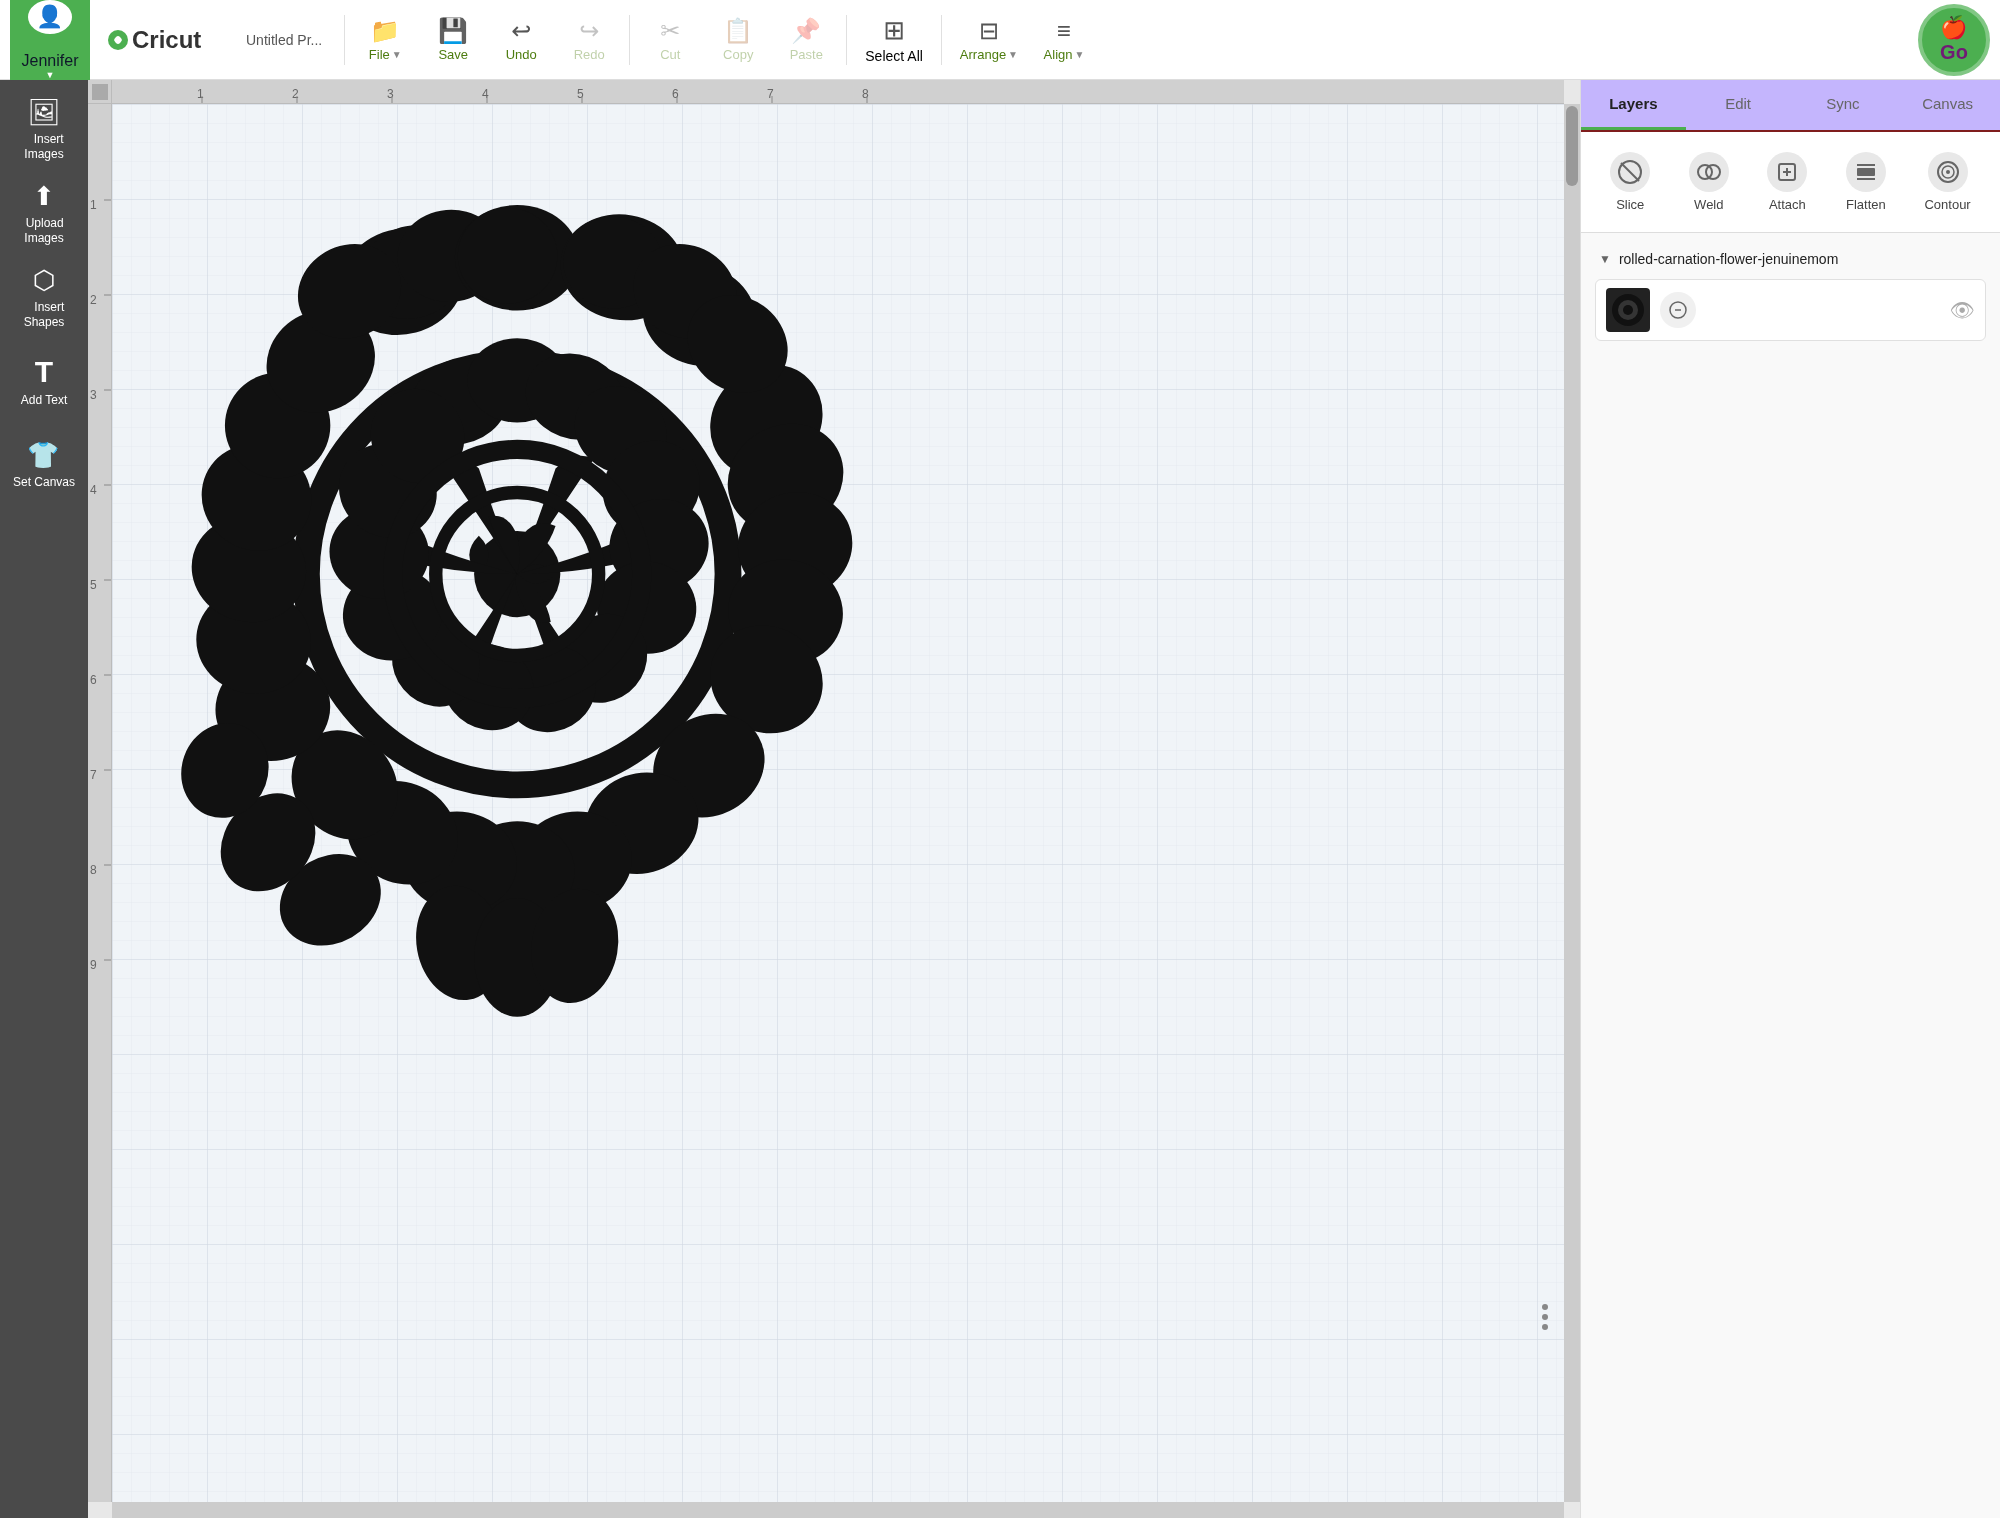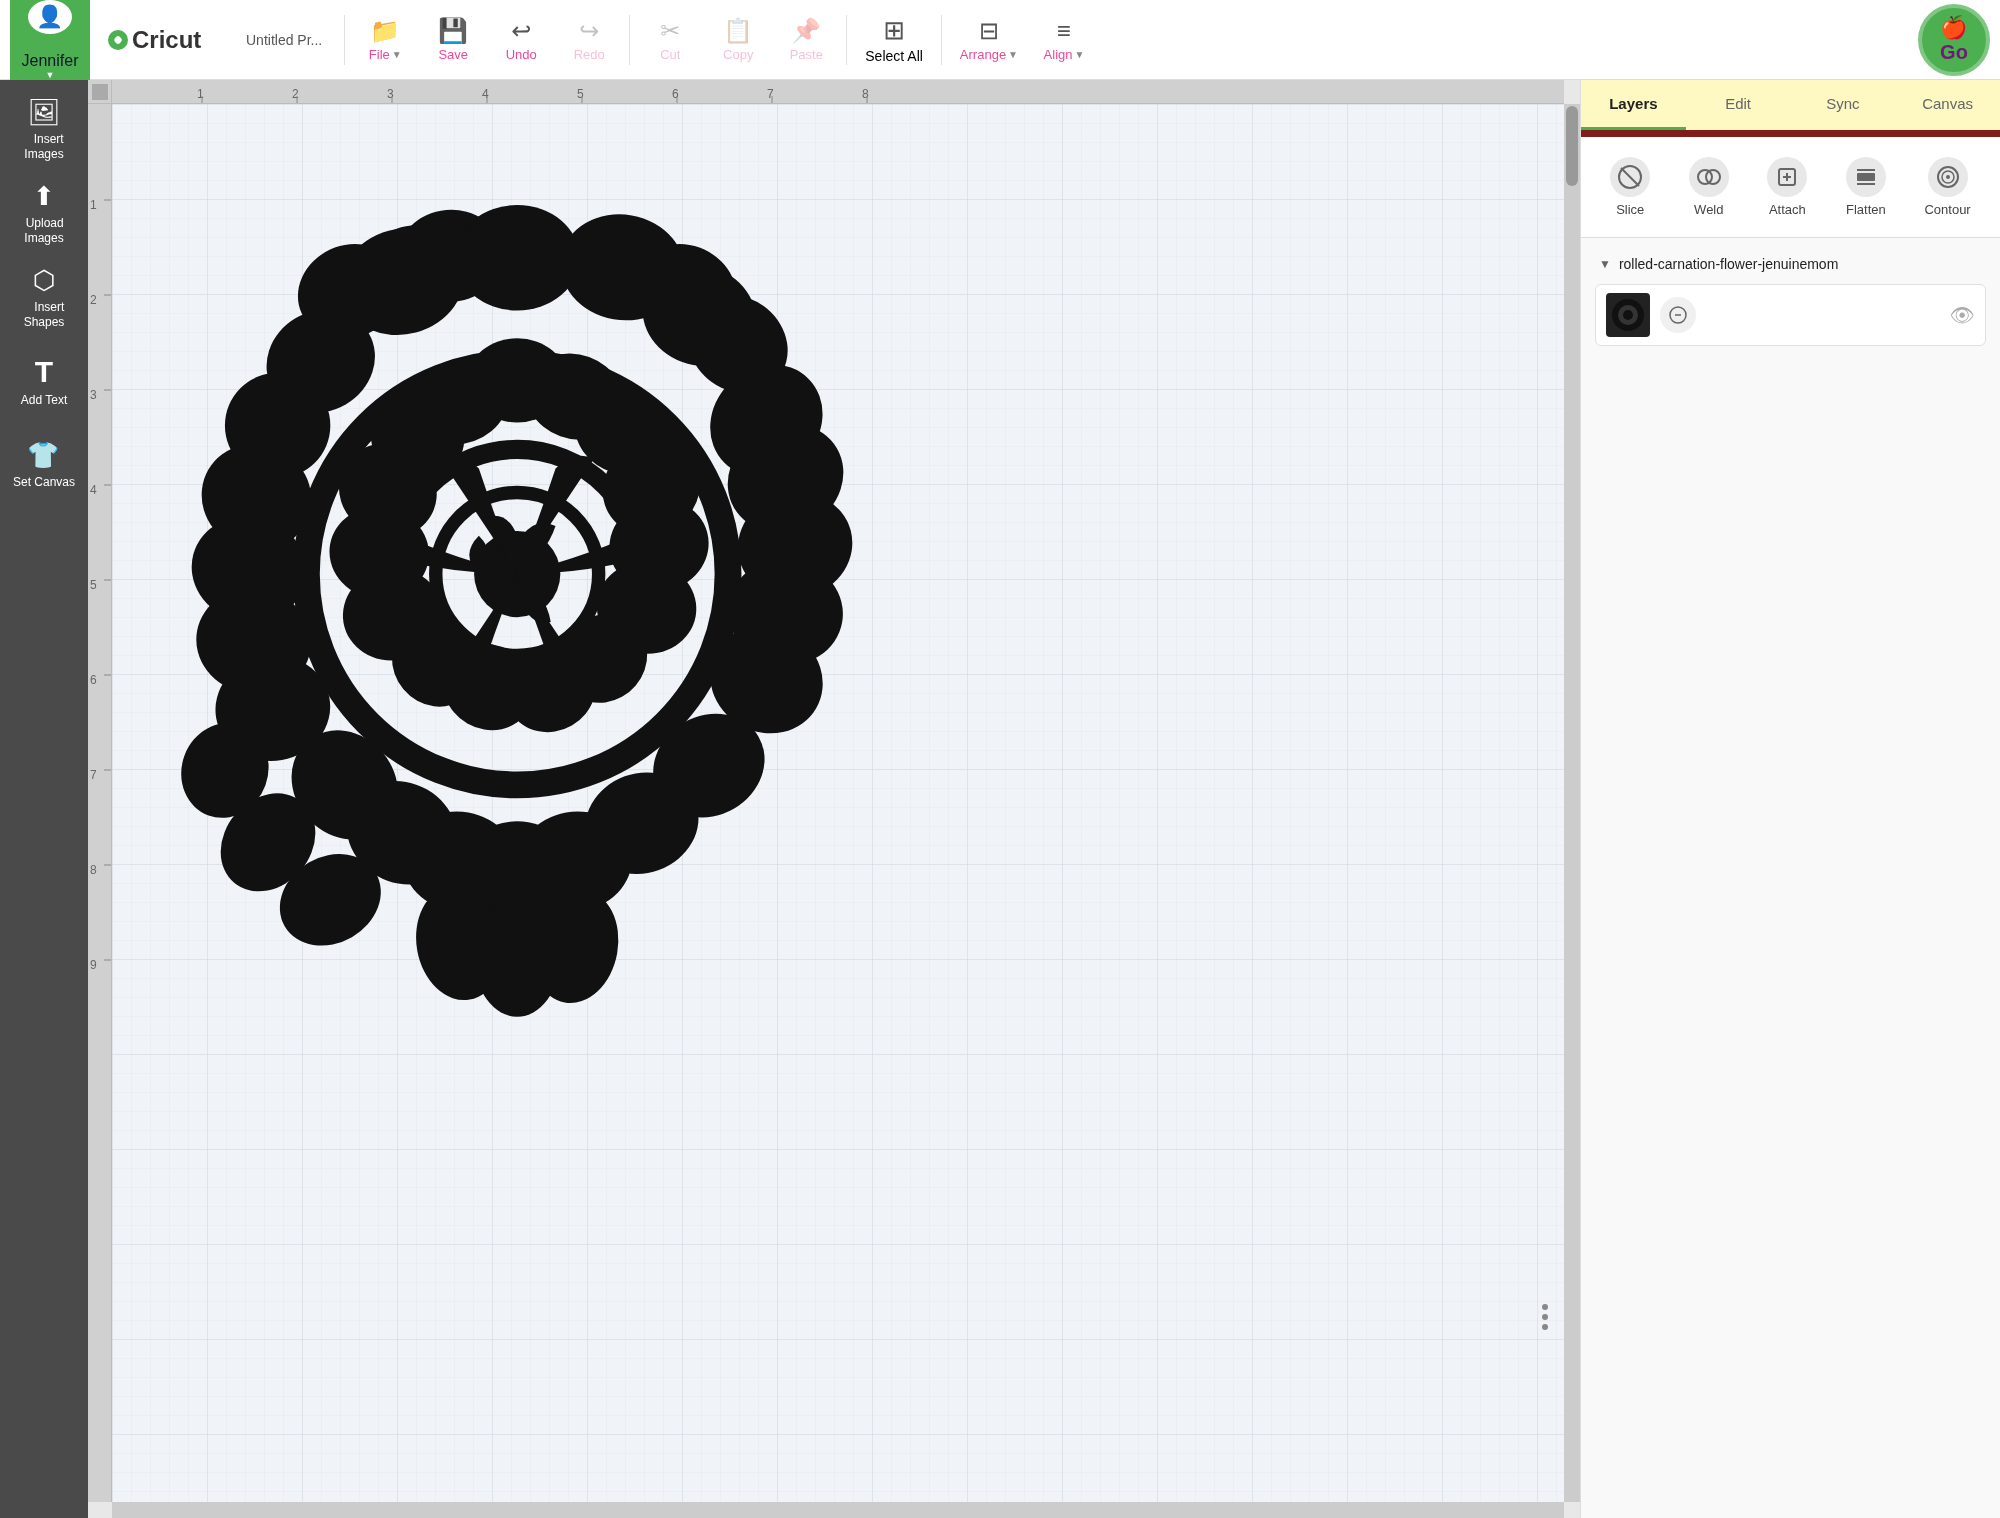--- a/index.html
+++ b/index.html
@@ -77,7 +77,7 @@
       color: #444;
     }
     .tb-btn .tb-icon { font-size: 24px; color: #555; margin-bottom: 2px; }
-    .tb-btn .tb-label { font-size: 13px; color: #ec4899; }
+    .tb-btn .tb-label { font-size: 13px; color: #4d7c0f; }
     .tb-btn.disabled { opacity: 0.35; pointer-events: none; }
     .tb-btn.bold-label .tb-label { font-weight: normal; color: #000000; font-size: 14px; }
     .tb-btn-dropdown { display: flex; align-items: center; gap: 2px; }

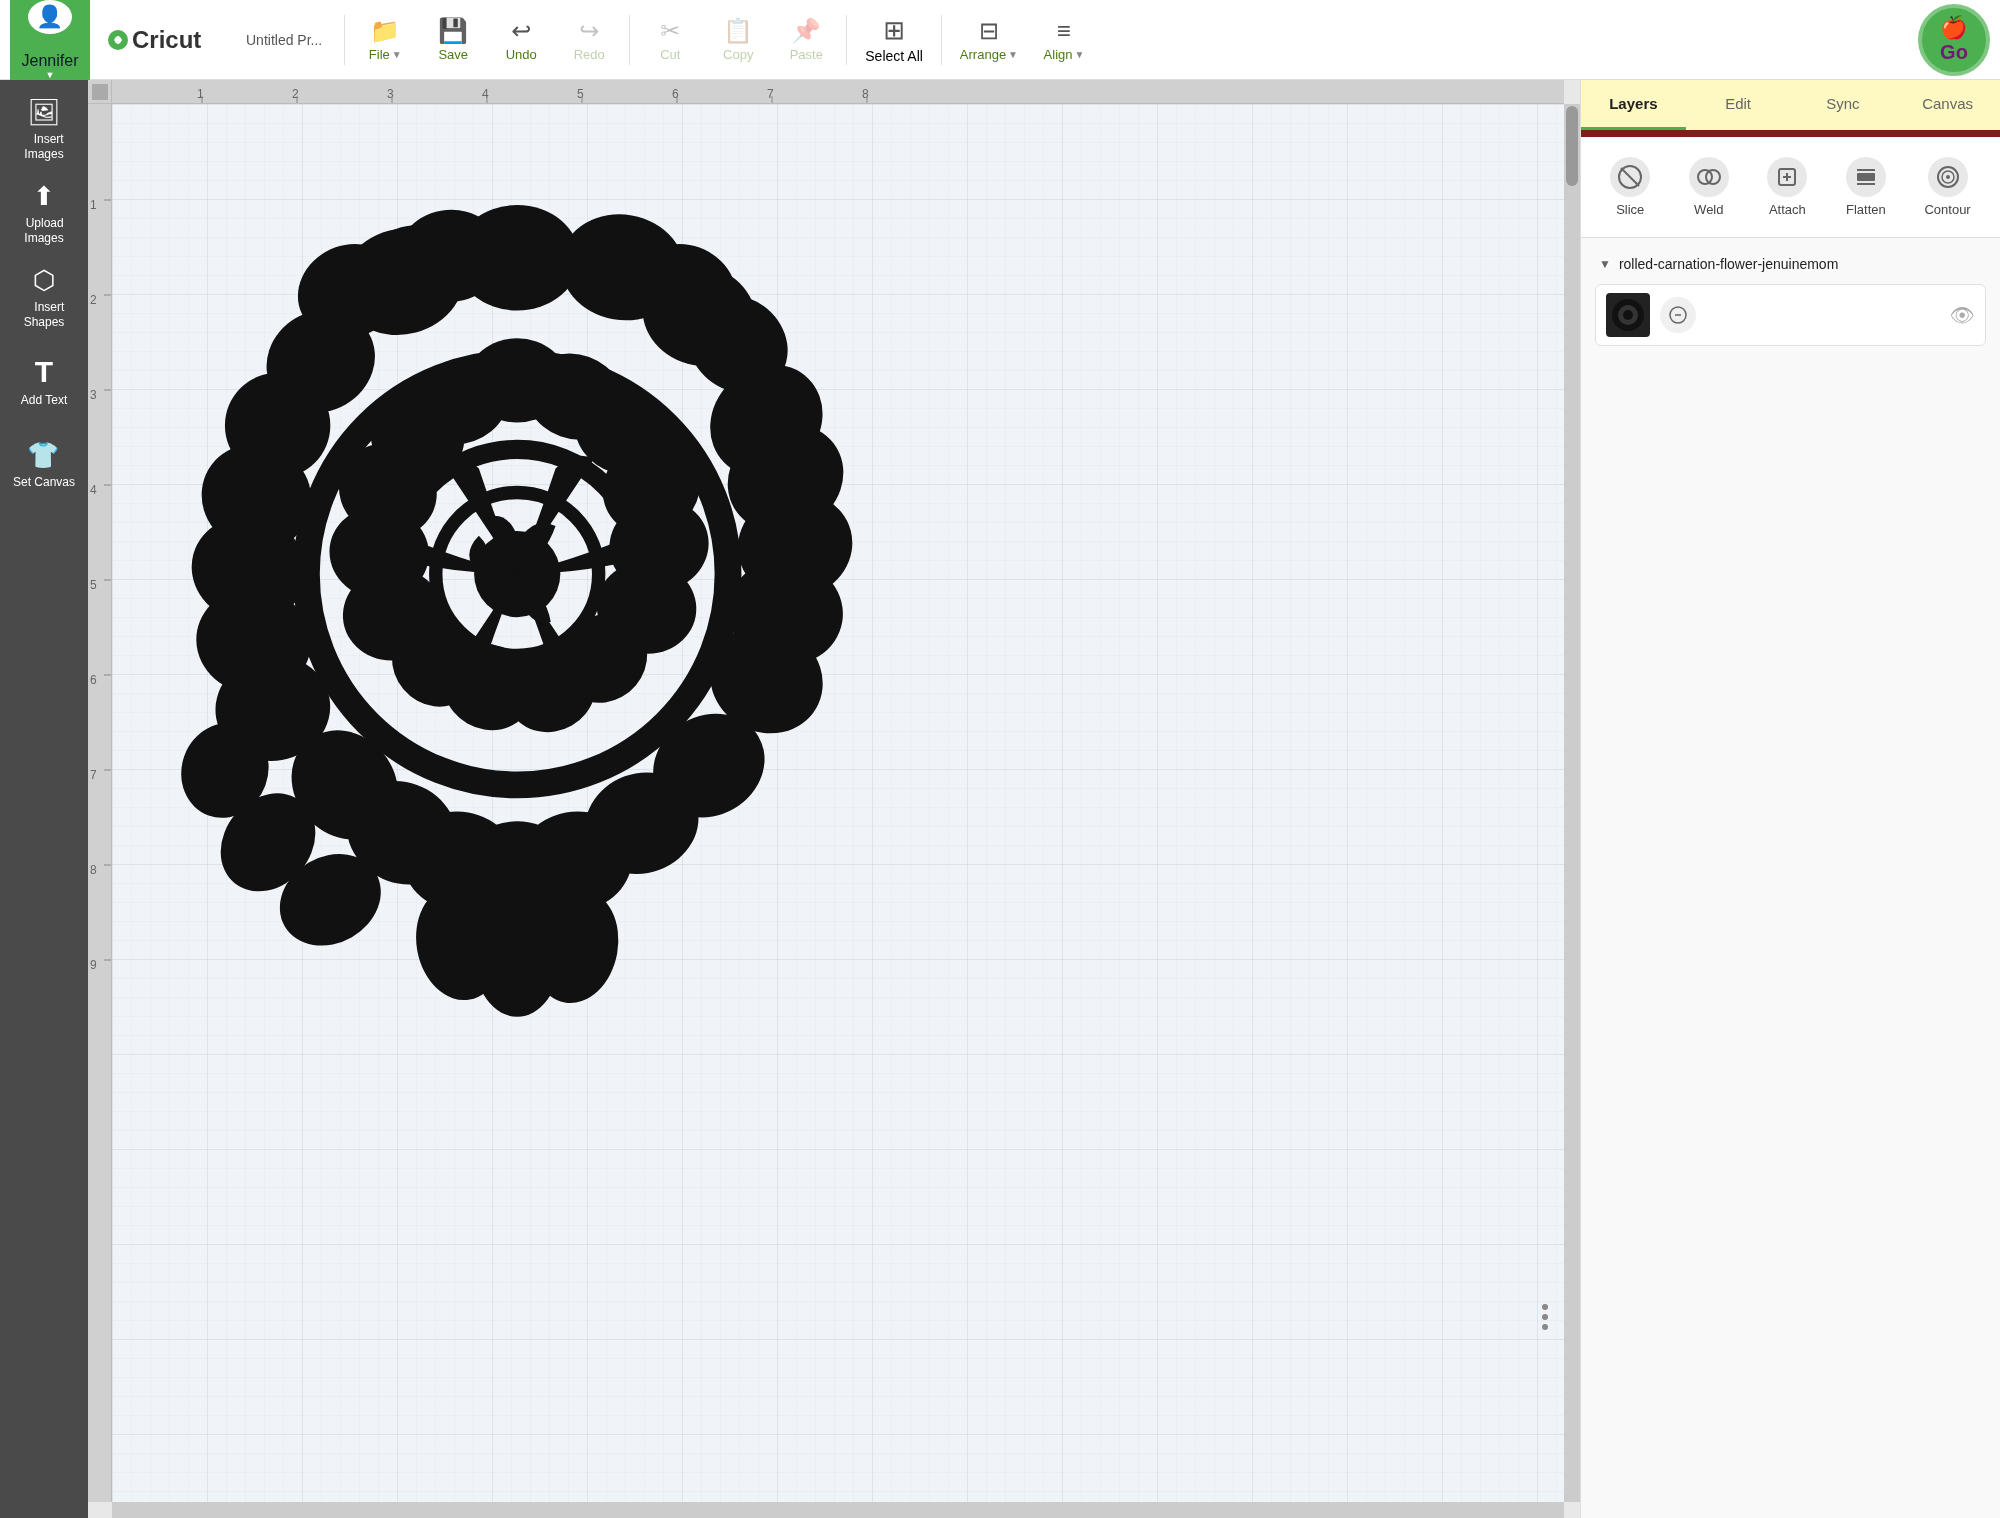--- a/index.html
+++ b/index.html
@@ -198,8 +198,8 @@
     }
     #panel-tabs {
       display: flex;
-      border-bottom: 7px solid #7f1d1d;
-      background: #fef9c3;
+      border-bottom: 2px solid #7f1d1d;
+      background: #c4b5fd;
       text-align: center;
     }
     .panel-tab {

